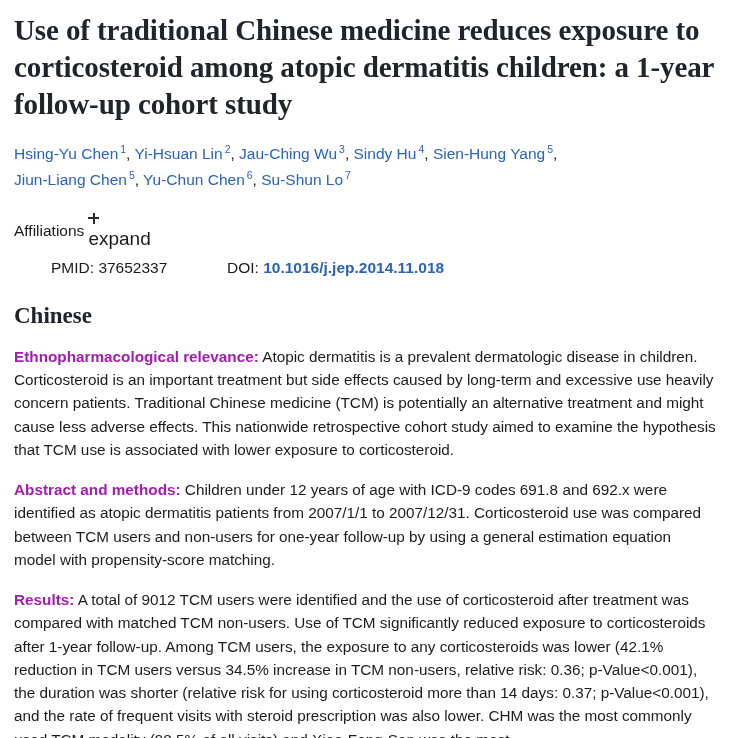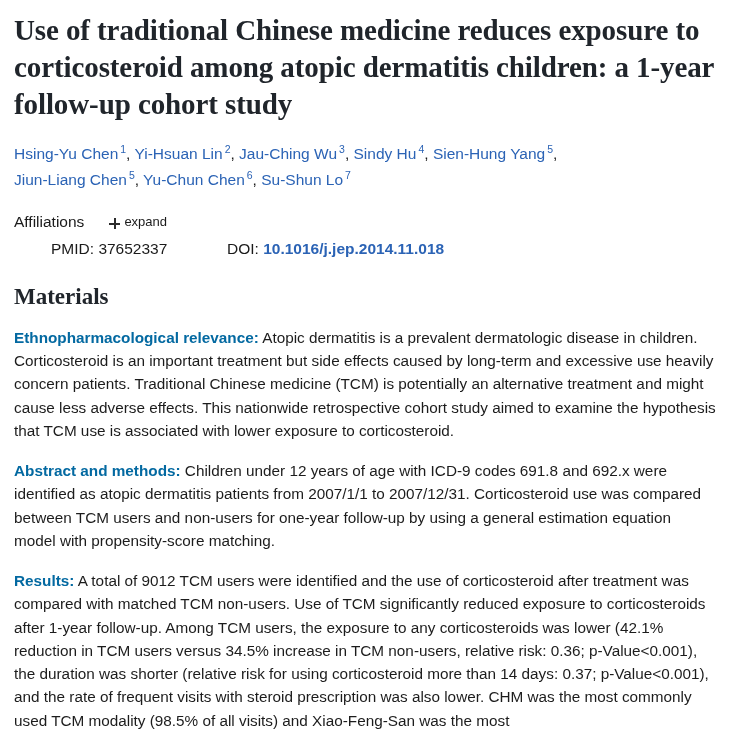--- a/index.html
+++ b/index.html
@@ -53,7 +53,7 @@
     margin-bottom: 9px;
     display: flex;
     align-items: center;
-    gap: 25px;
+    gap: 4px;
   }
   .expand-btn {
     color: #2b63b5;

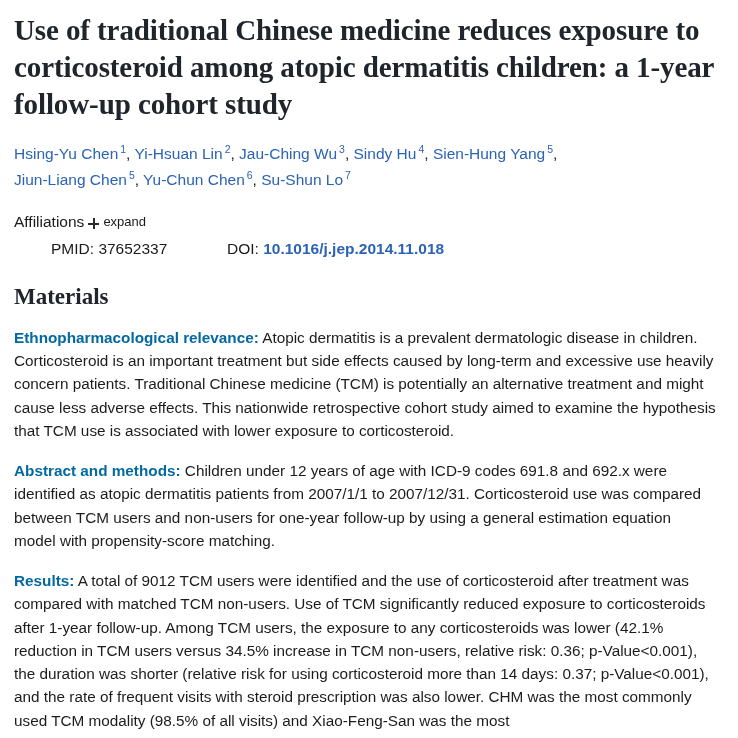--- a/index.html
+++ b/index.html
@@ -59,9 +59,10 @@
     color: #2b63b5;
     cursor: pointer;
     display: inline-flex;
-    align-items: flex-end;
+    align-items: flex-start;
     gap: 4px;
-    font-size: 13px;
+    font-size: 19px;
+    flex-direction: column;
   }
   .plus-icon {
     display: inline-block;

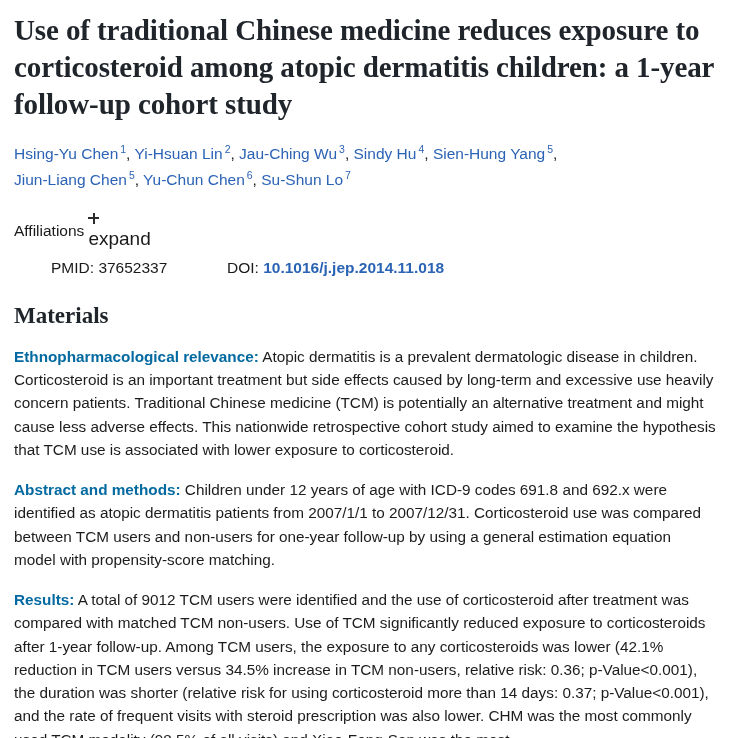--- a/index.html
+++ b/index.html
@@ -142,7 +142,7 @@
     <a class="doi-link">10.1016/j.jep.2014.11.018</a>
   </div>
 
-  <h2 class="section-title">Materials</h2>
+  <h2 class="section-title">Chinese</h2>
 
   <div class="abstract">
     <p><b>Ethnopharmacological relevance:</b><span> Atopic dermatitis is a prevalent dermatologic disease in children. Corticosteroid is an important treatment but side effects caused by long-term and excessive use heavily concern patients. Traditional Chinese medicine (TCM) is potentially an alternative treatment and might cause less adverse effects. This nationwide retrospective cohort study aimed to examine the hypothesis that TCM use is associated with lower exposure to corticosteroid.</span></p>

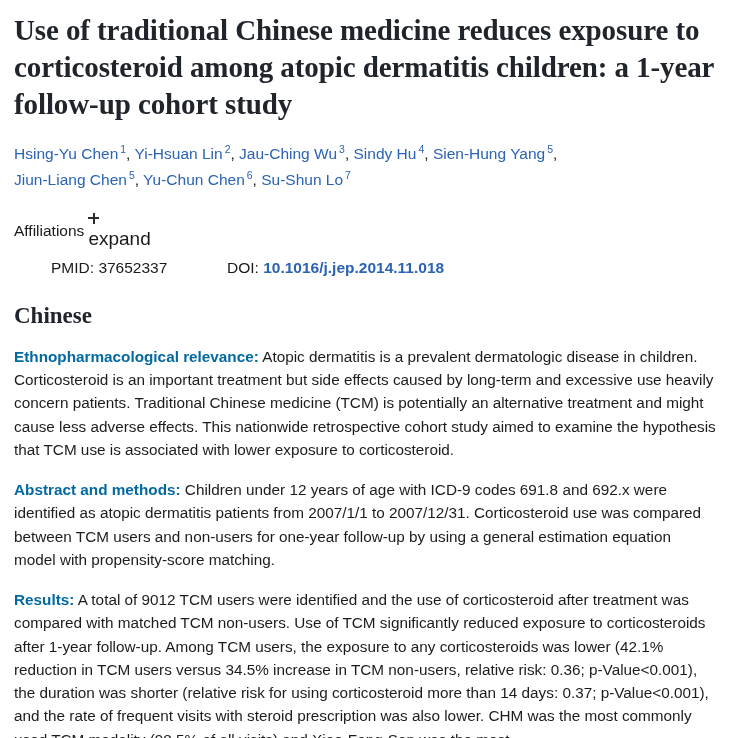--- a/index.html
+++ b/index.html
@@ -111,7 +111,7 @@
   }
   .abstract b {
     font-weight: 700;
-    color: #0369a1;
+    color: #a21caf;
     text-align: right;
   }
 </style>

